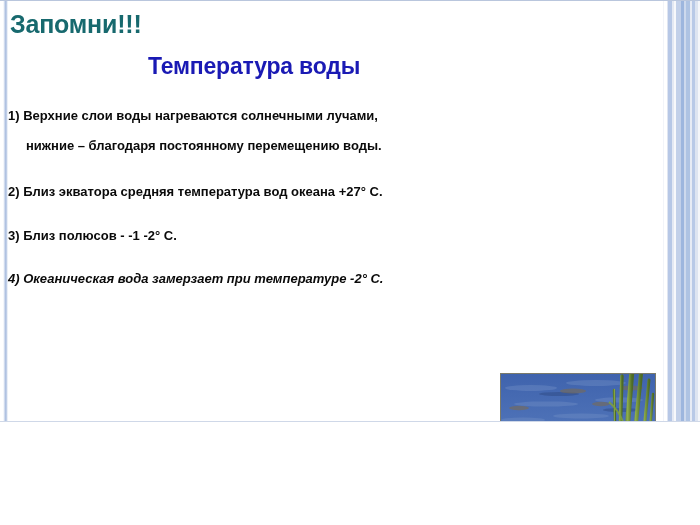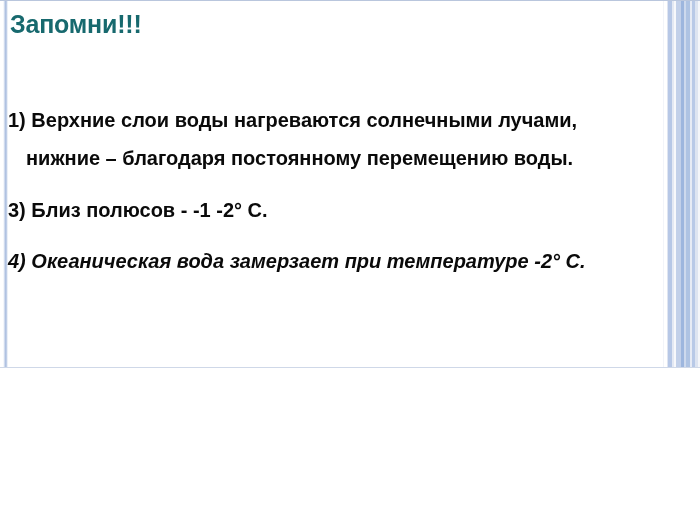--- a/index.html
+++ b/index.html
@@ -17,7 +17,7 @@
   #slide {
     position: relative;
     width: 700px;
-    height: 368px;
+    height: 422px;
     background: #ffffff;
     overflow: hidden;
     box-sizing: border-box;

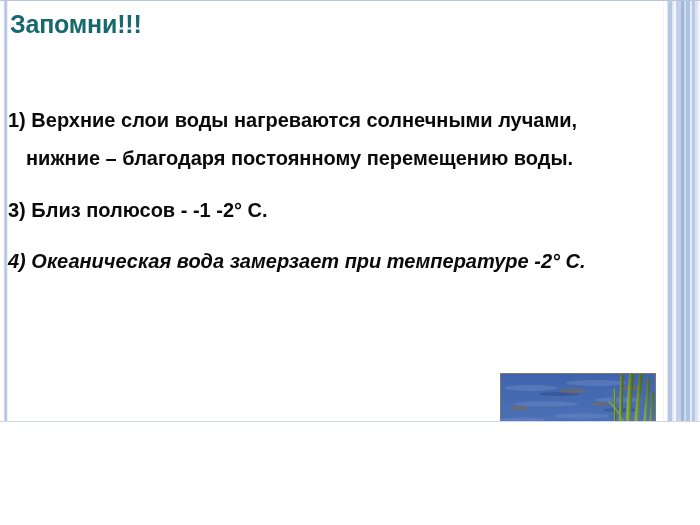--- a/index.html
+++ b/index.html
@@ -143,6 +143,7 @@
 
   <div class="title-main">Запомни!!!</div>
 
+  <div class="title-sub">Температура воды</div>
 
   <div class="body-list">
 

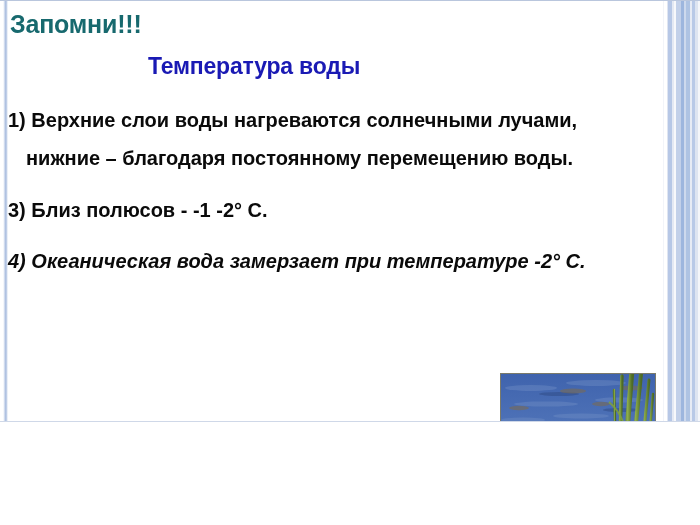--- a/index.html
+++ b/index.html
@@ -92,7 +92,7 @@
     width: 600px;
   }
   .list-item {
-    font-size: 20px;
+    font-size: 13px;
     font-weight: bold;
     color: #0a0a0a;
     line-height: 1.1;

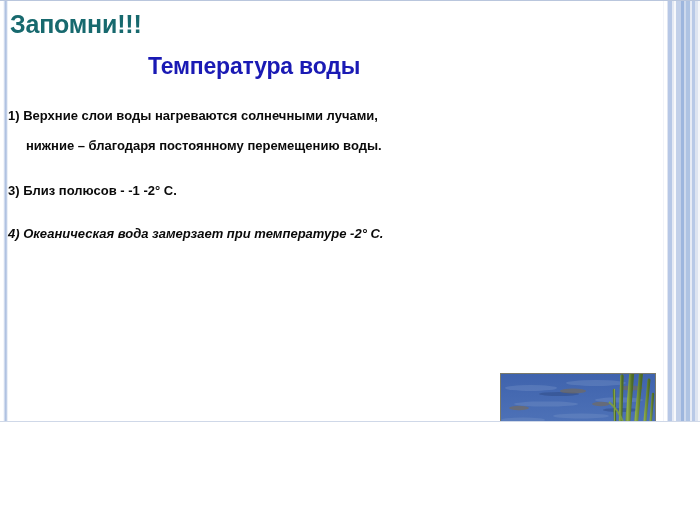--- a/index.html
+++ b/index.html
@@ -152,6 +152,9 @@
       <span class="line2">нижние – благодаря постоянному перемещению воды.</span>
     </div>
 
+    <div class="list-item gap-1">
+      <span>2) Близ экватора средняя температура вод океана  +27° С.</span>
+    </div>
 
     <div class="list-item gap-2">
       <span>3) Близ полюсов - -1   -2° С.</span>

